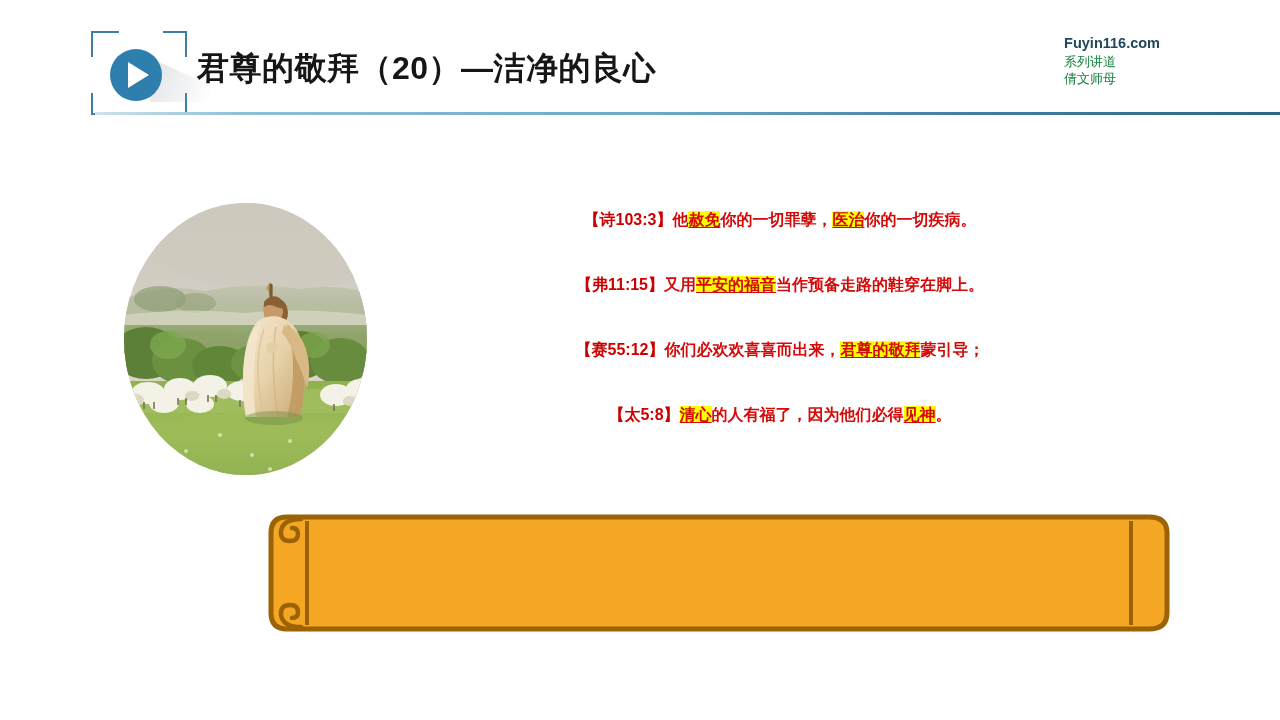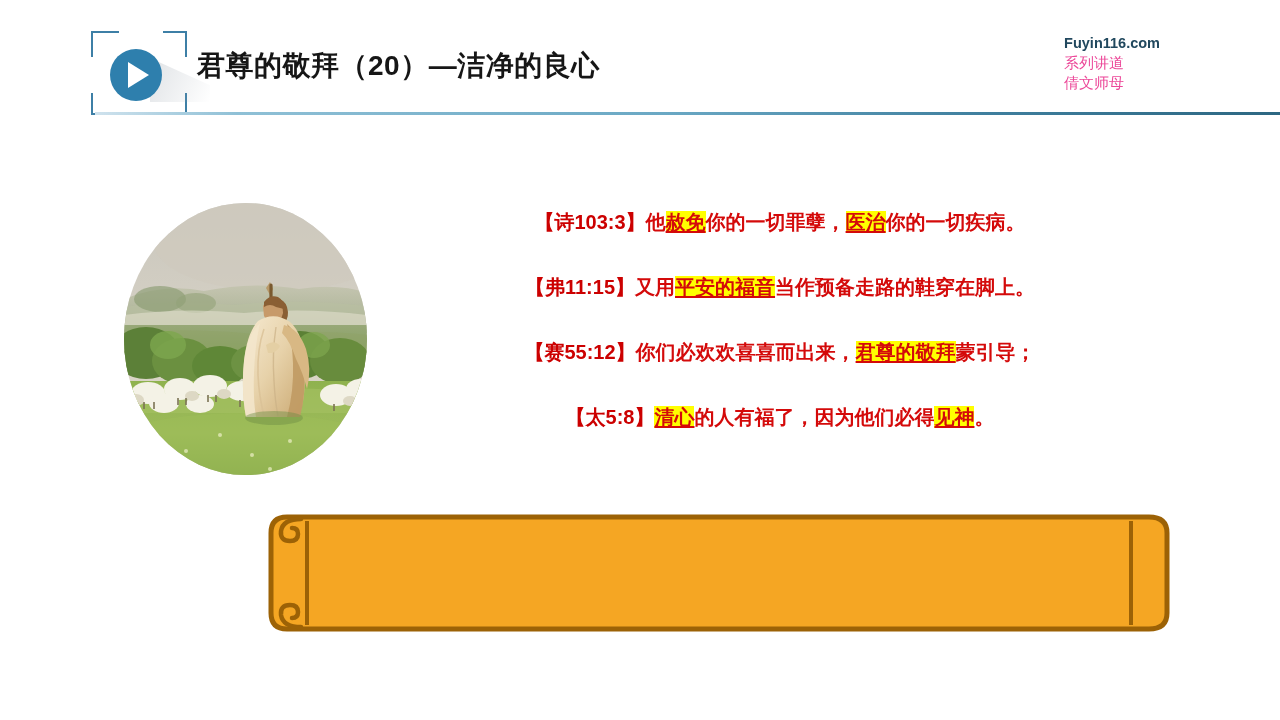--- a/index.html
+++ b/index.html
@@ -99,7 +99,7 @@
     position: absolute;
     left: 197px;
     top: 47px;
-    font-size: 28px;
+    font-size: 32px;
     font-weight: bold;
     color: #161616;
     letter-spacing: 0.5px;

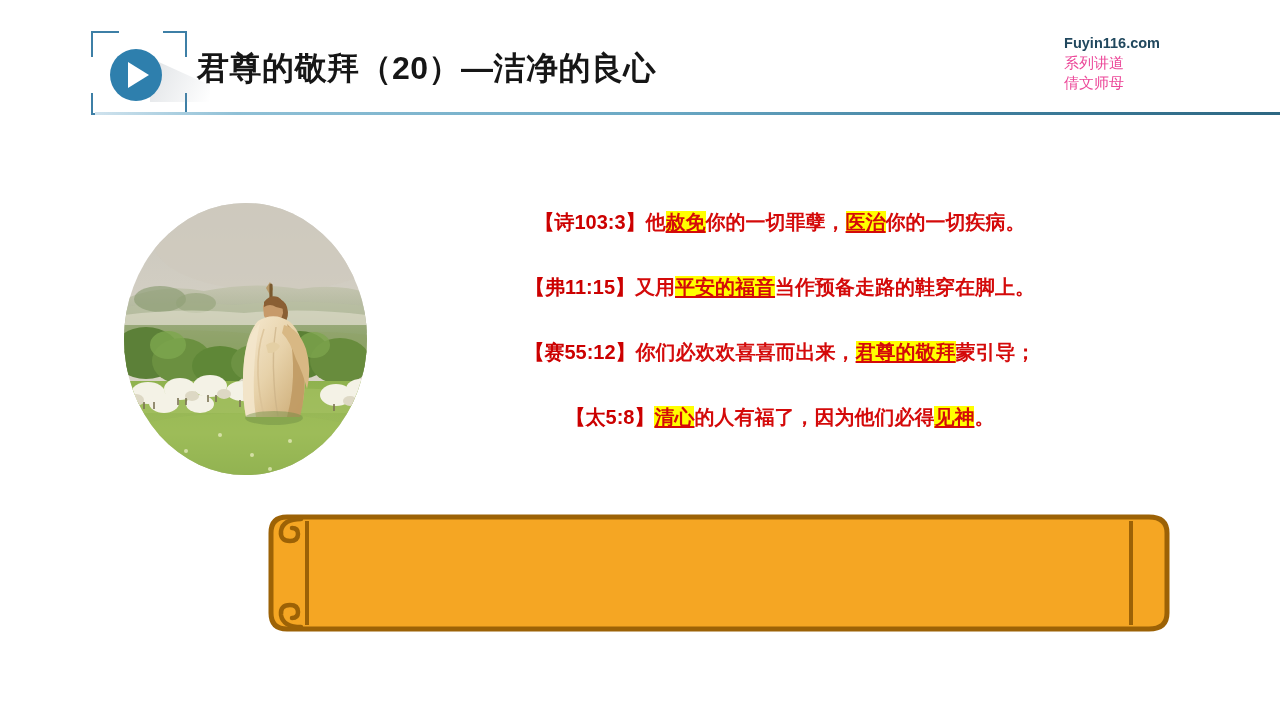--- a/index.html
+++ b/index.html
@@ -120,8 +120,8 @@
     white-space: nowrap;
   }
   .brand-sub {
-    font-size: 15px;
-    color: #ec4899;
+    font-size: 13px;
+    color: #15803d;
     white-space: nowrap;
   }
   #header-rule {

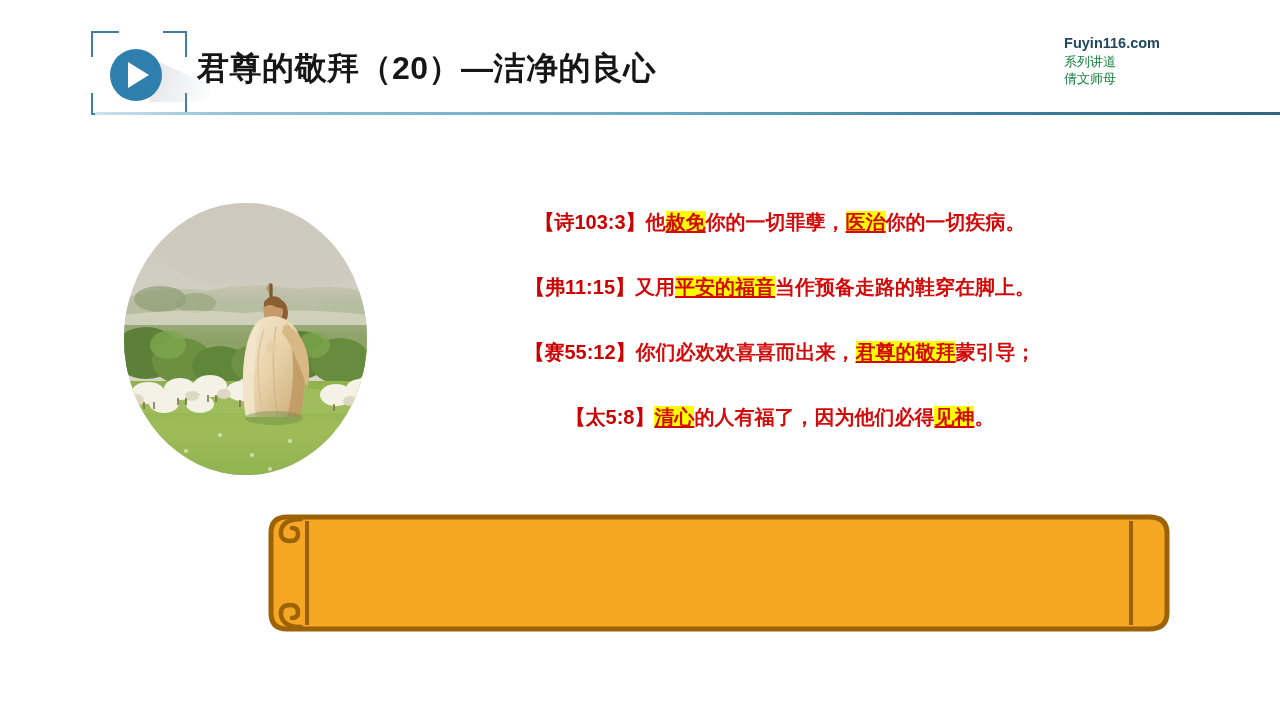--- a/index.html
+++ b/index.html
@@ -157,7 +157,7 @@
     width: 800px;
   }
   .verse-line {
-    font-size: 20px;
+    font-size: 16px;
     font-weight: bold;
     color: #d40a0a;
     text-align: center;

